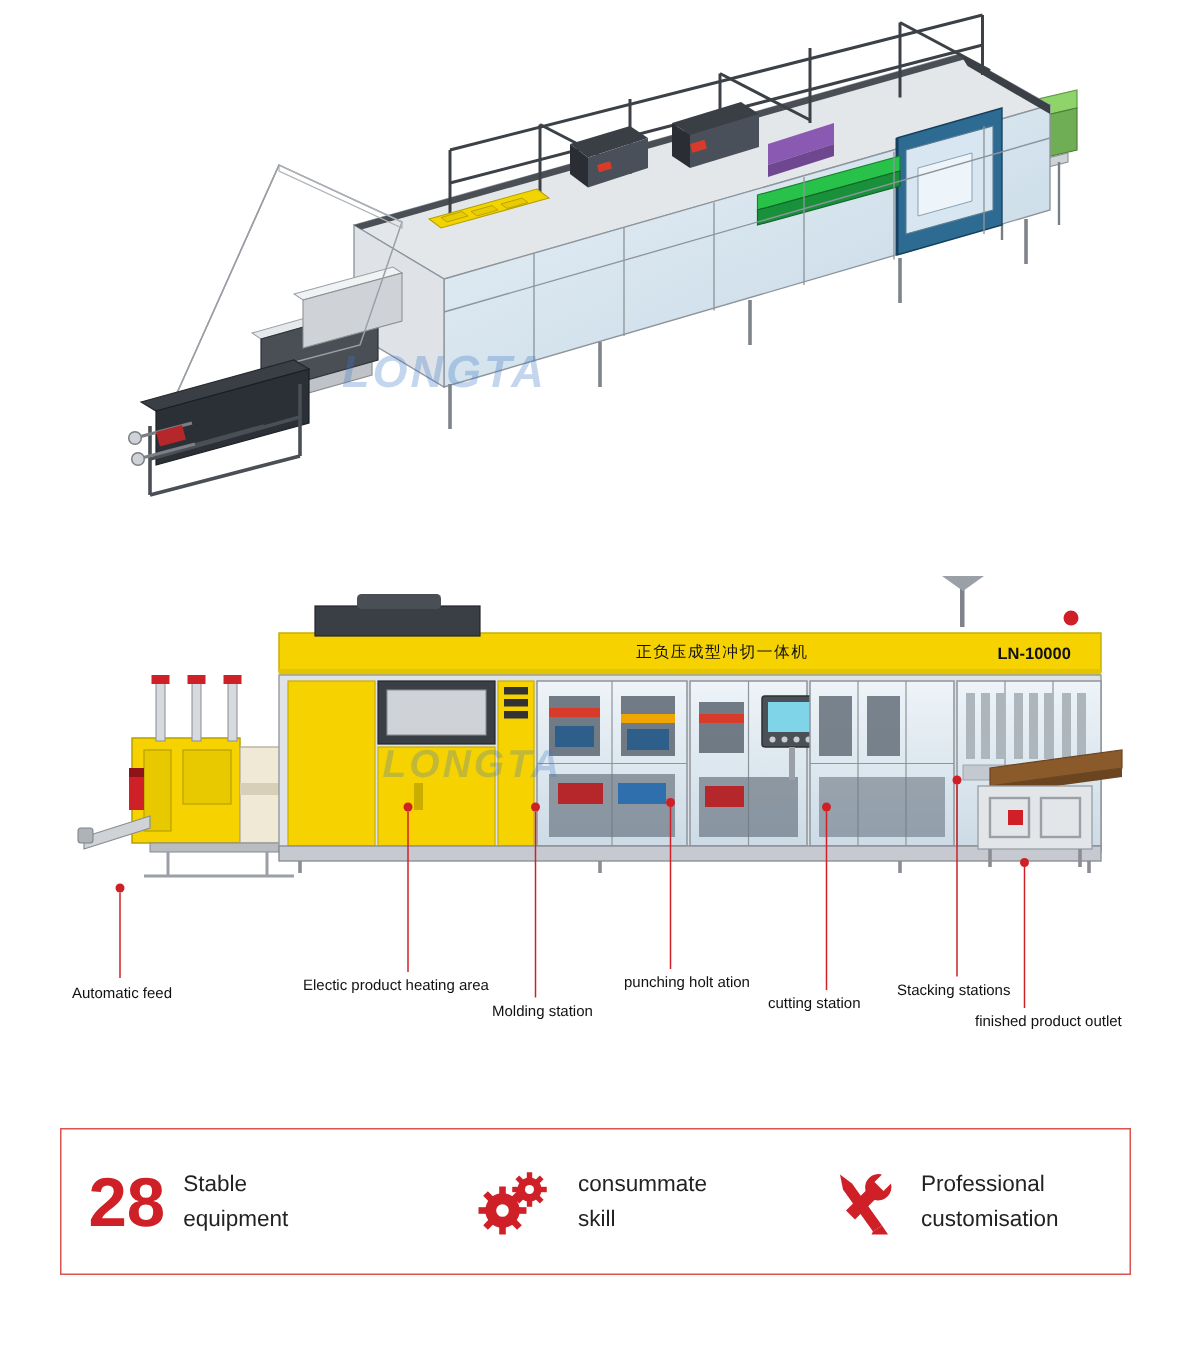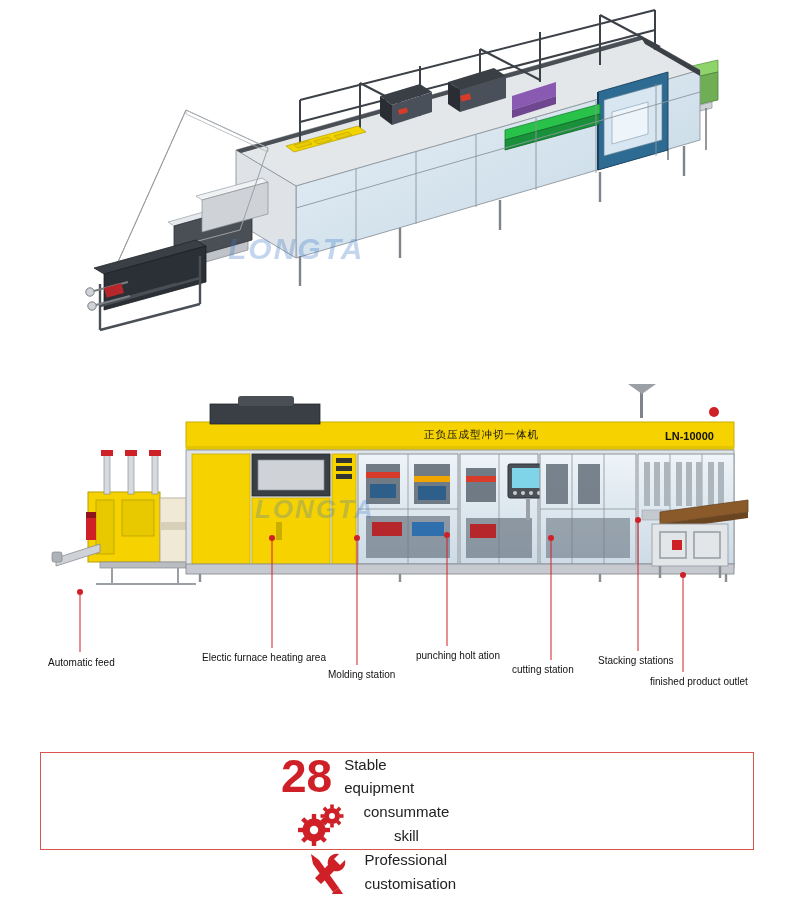--- a/index.html
+++ b/index.html
@@ -363,7 +363,7 @@
   </svg>
 
   <div class="caption" style="left:48px;top:657px;">Automatic feed</div>
-  <div class="caption" style="left:202px;top:652px;">Electic furnace heating area</div>
+  <div class="caption" style="left:202px;top:652px;">Electic product heating area</div>
   <div class="caption" style="left:328px;top:669px;text-align:right;">Molding station</div>
   <div class="caption" style="left:416px;top:650px;">punching holt ation</div>
   <div class="caption" style="left:512px;top:664px;">cutting station</div>

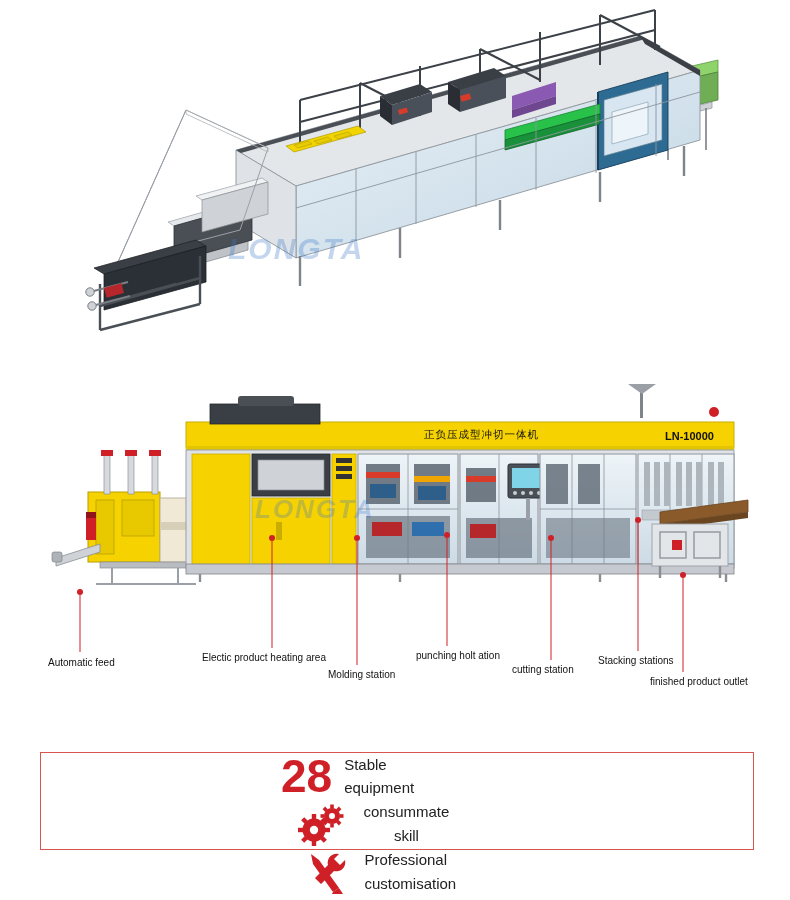--- a/index.html
+++ b/index.html
@@ -48,7 +48,7 @@
   .feature-bar{
     position:absolute;left:40px;top:752px;width:712px;height:96px;
     border:1px solid #d9534f;background:#fff;
-    display:flex;align-items:center;flex-direction:column;
+    display:flex;align-items:center;
   }
   .feature{
     display:flex;align-items:center;height:100%;

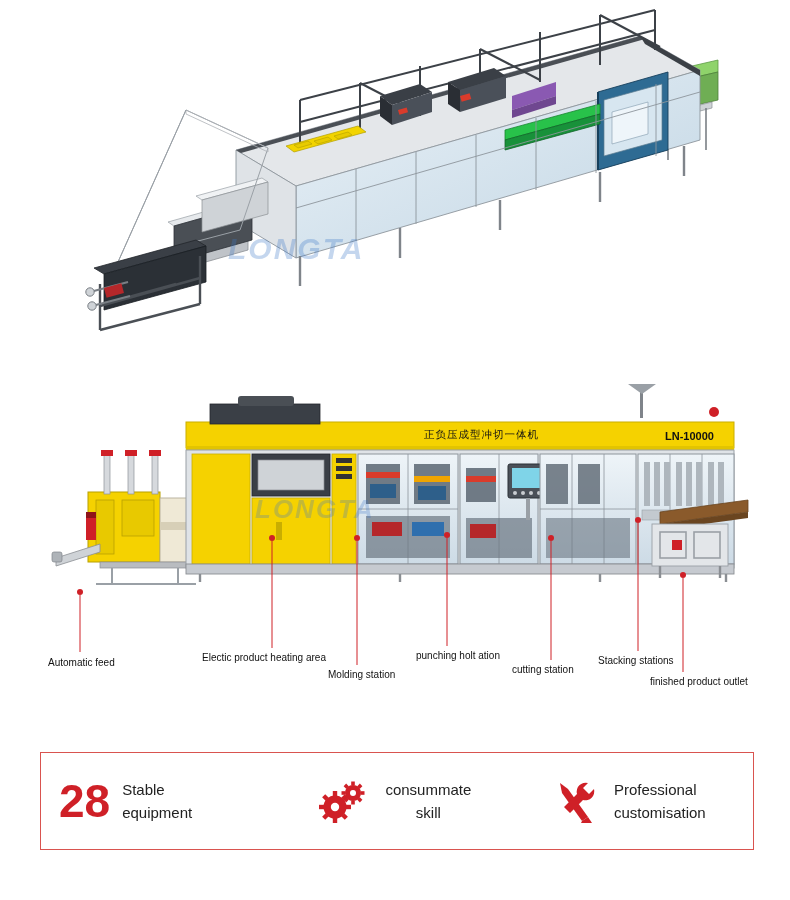--- a/index.html
+++ b/index.html
@@ -55,7 +55,7 @@
     padding-left:18px;
   }
   .f1{width:250px;}
-  .f2{width:225px;text-align:center;}
+  .f2{width:225px;}
   .f3{width:215px;}
   .big-num{
     font-size:46px;font-weight:bold;color:#cf2027;

